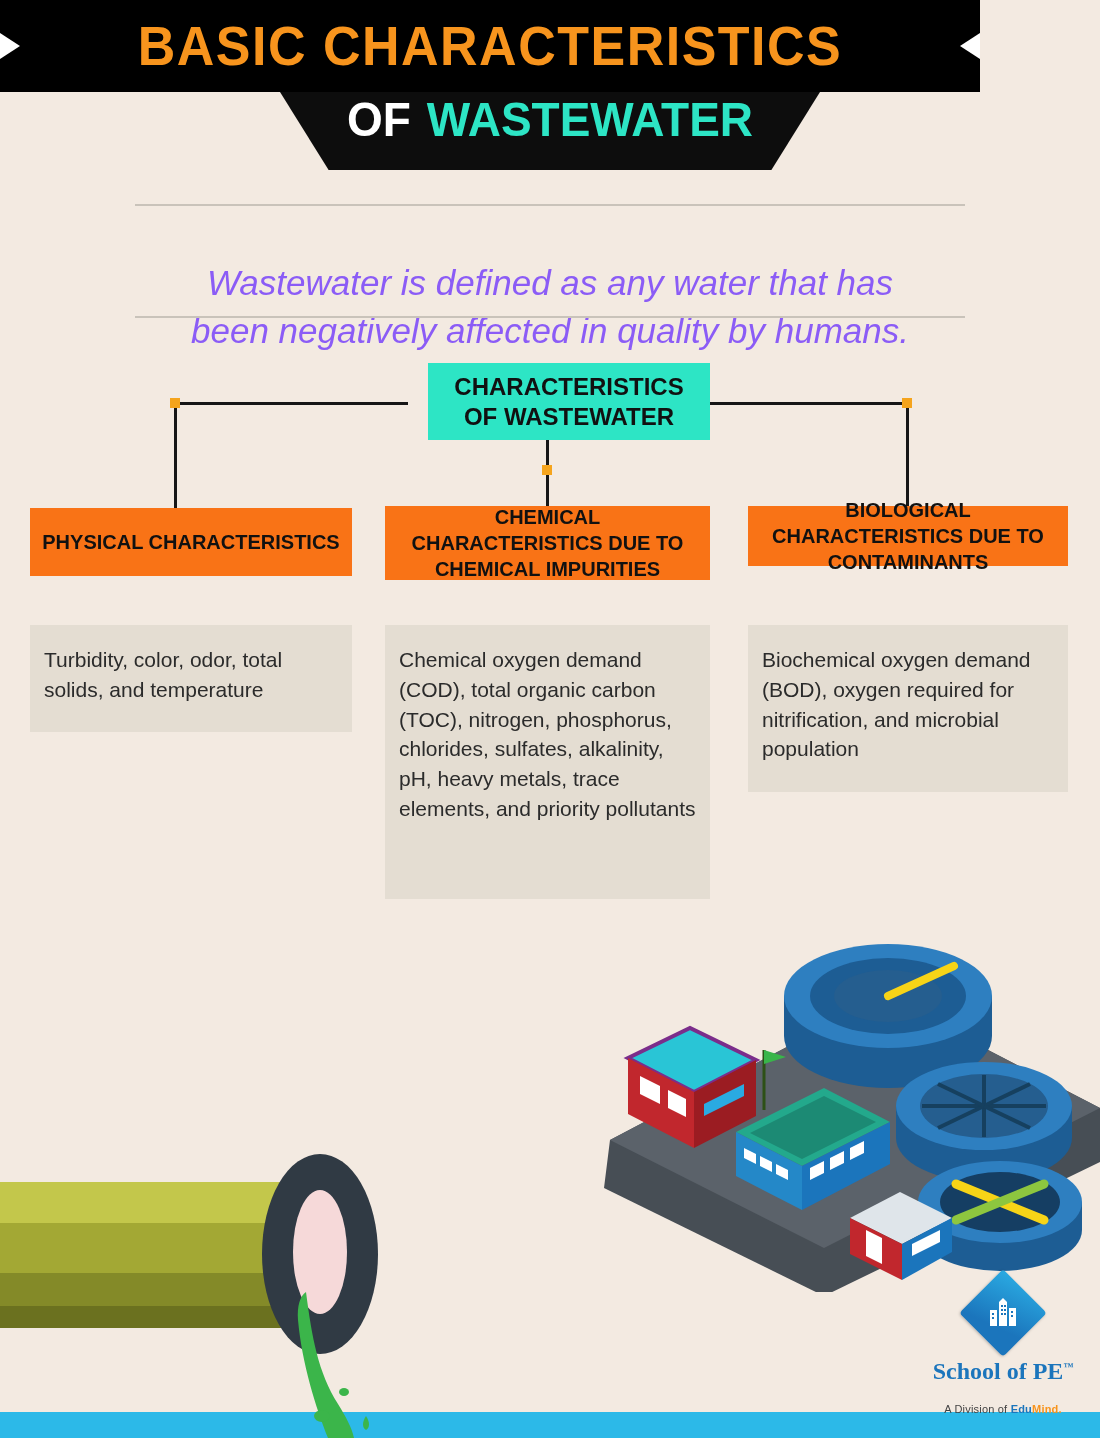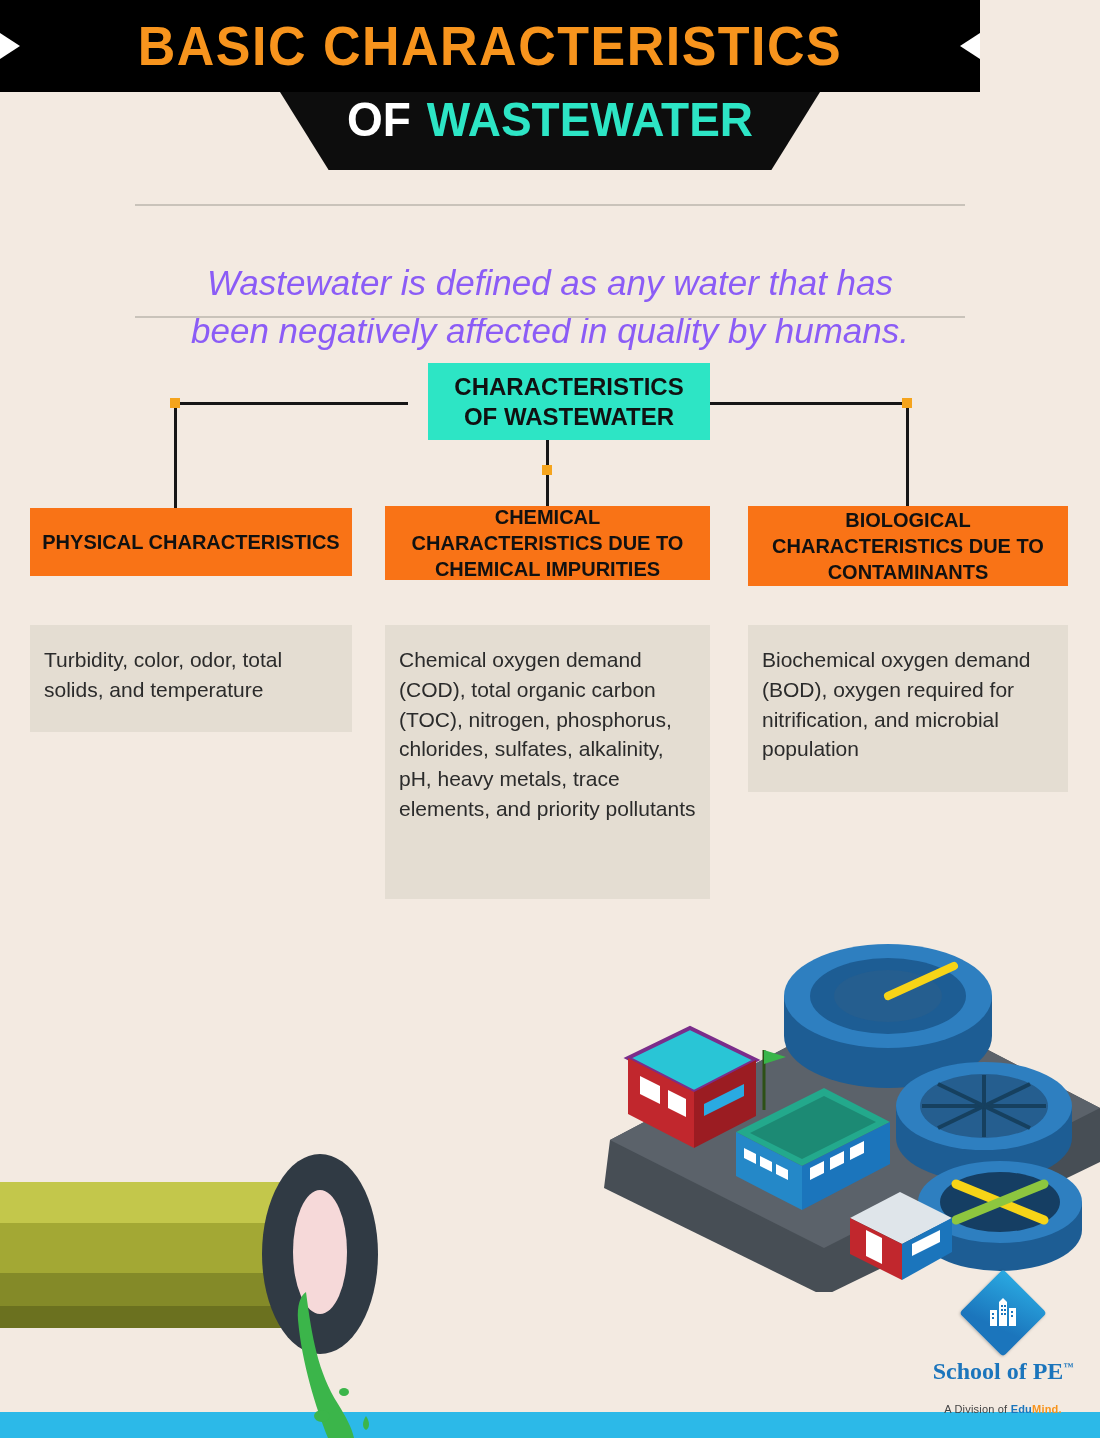--- a/index.html
+++ b/index.html
@@ -73,7 +73,7 @@
   }
   .branch-title-1{left:30px;top:508px;width:322px;height:68px;}
   .branch-title-2{left:385px;top:506px;width:325px;height:74px;}
-  .branch-title-3{left:748px;top:506px;width:320px;height:80px;}
+  .branch-title-3{left:748px;top:506px;width:320px;height:60px;}
 
   .branch-desc{
     position:absolute;background:#e4ddd2;color:#2b2b2b;

